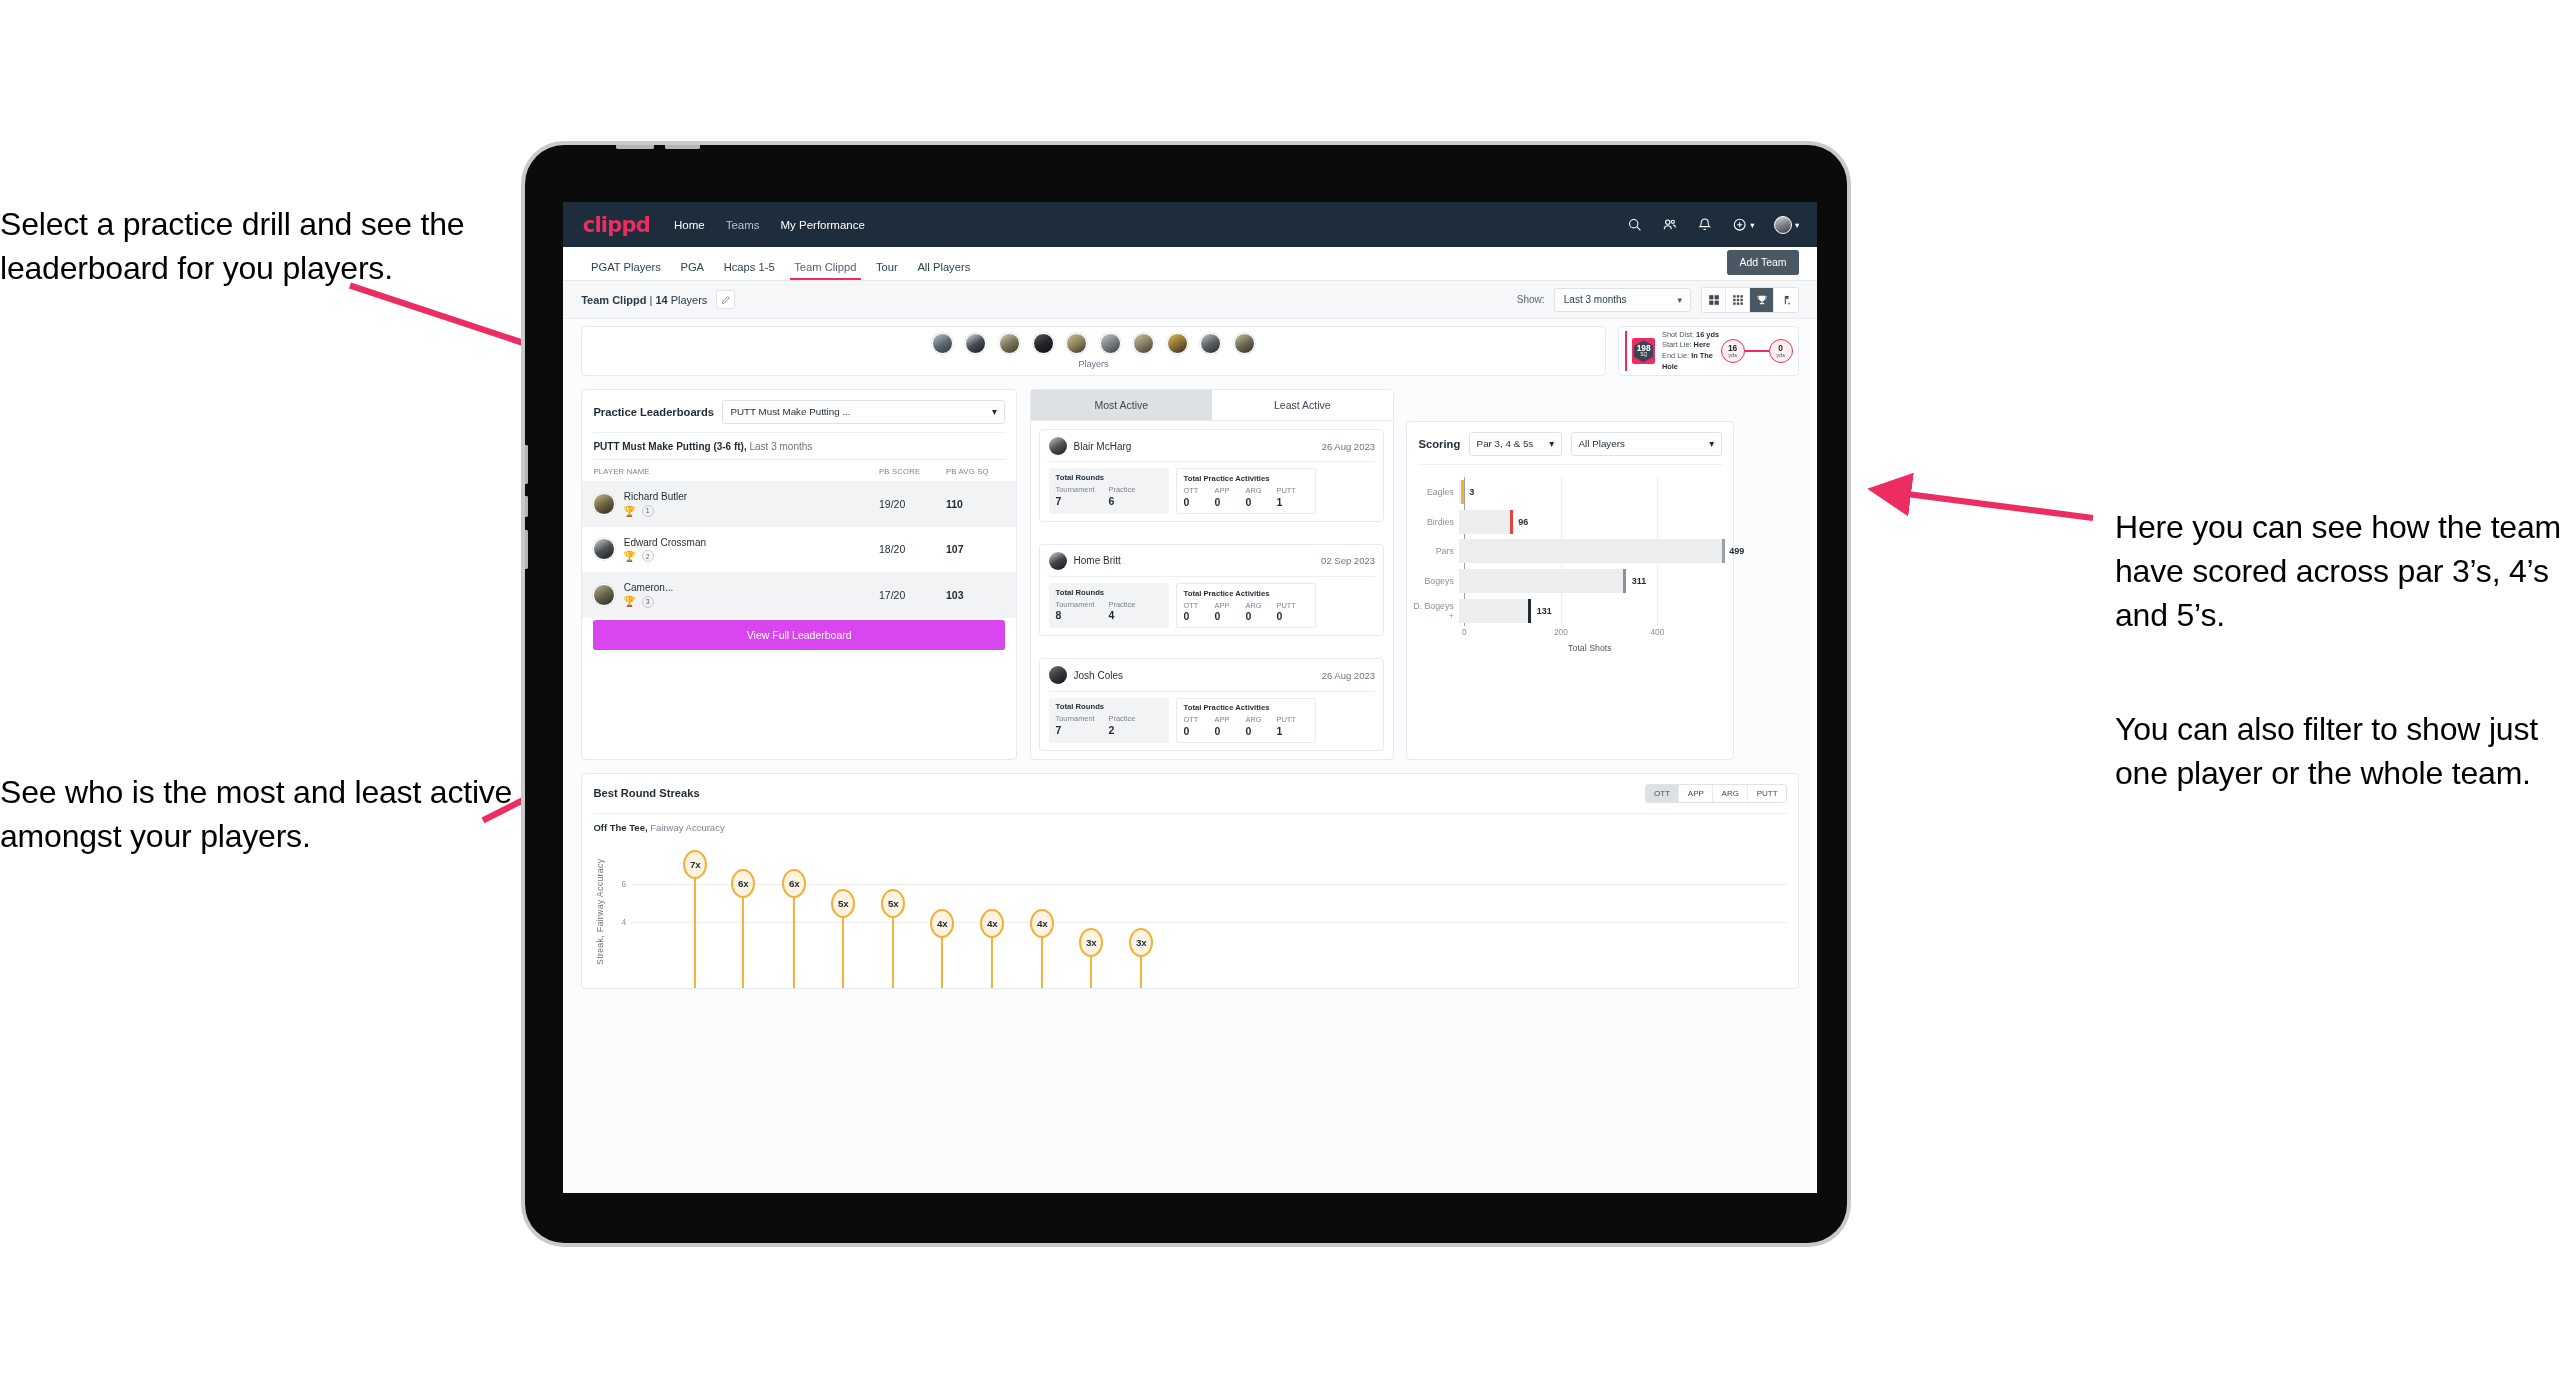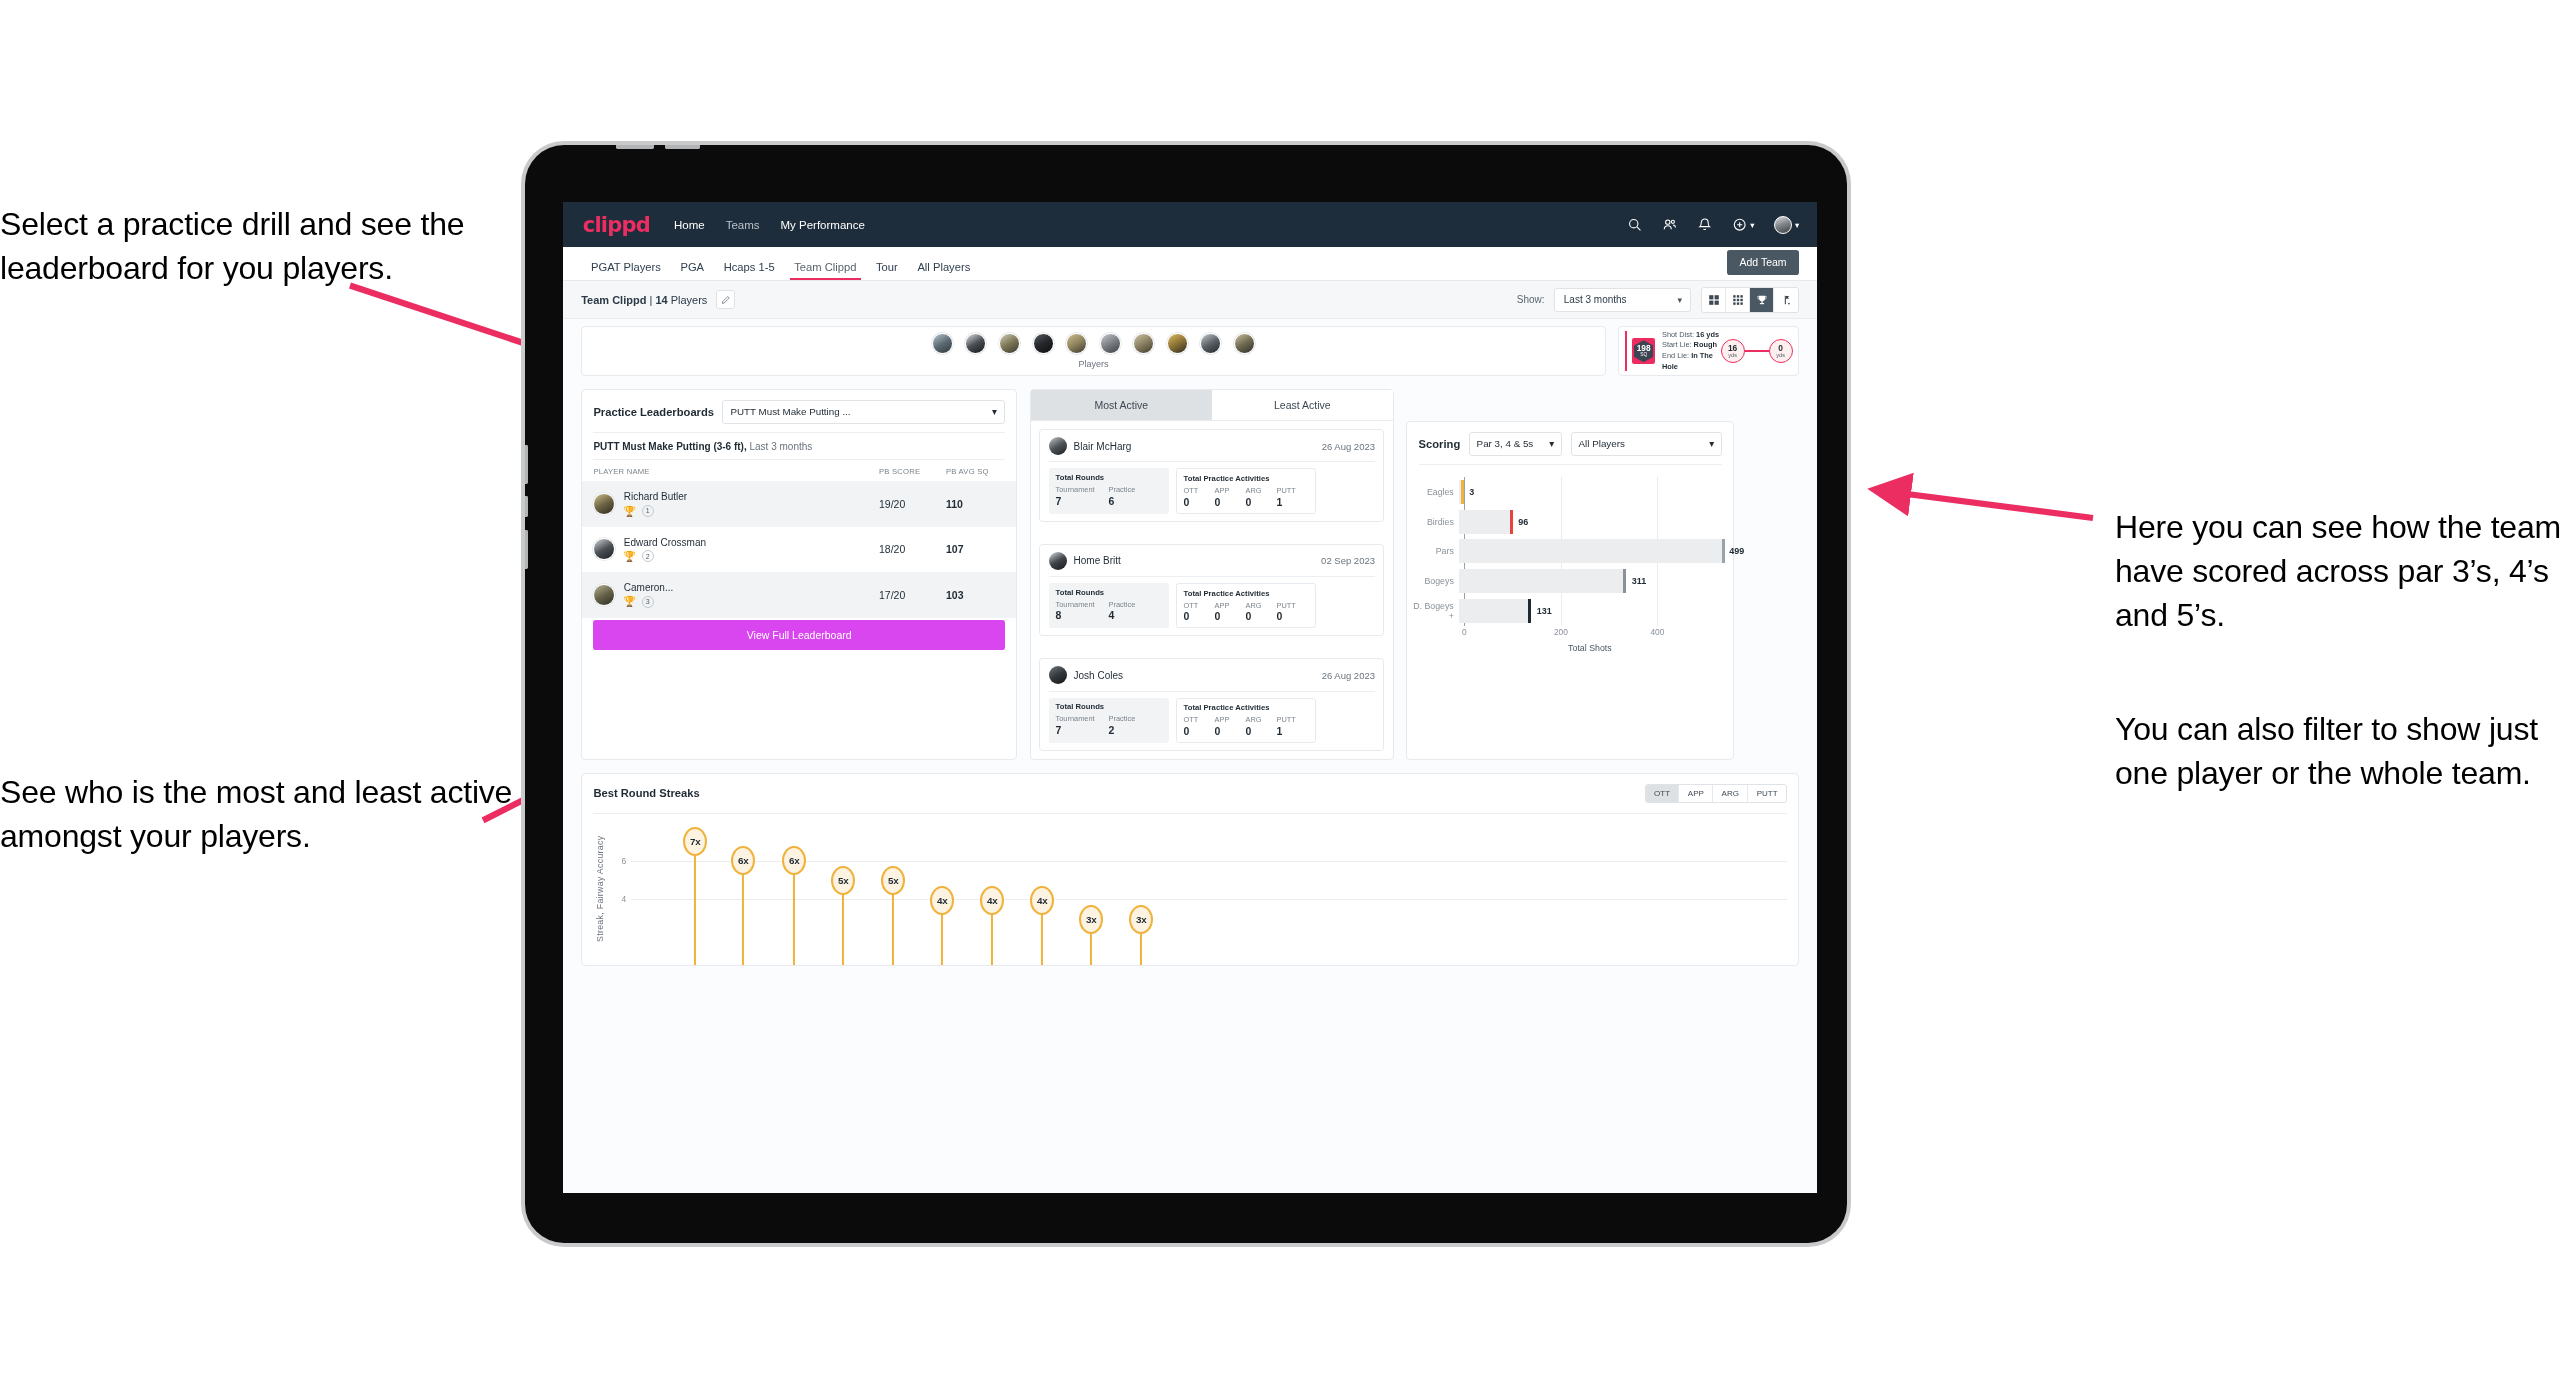--- a/index.html
+++ b/index.html
@@ -434,7 +434,7 @@
                 </div>
                 <div>
                   <span>Start Lie:</span>
-                  <b>Rough</b>
+                  <b>Here</b>
                 </div>
                 <div>
                   <span>End Lie:</span>

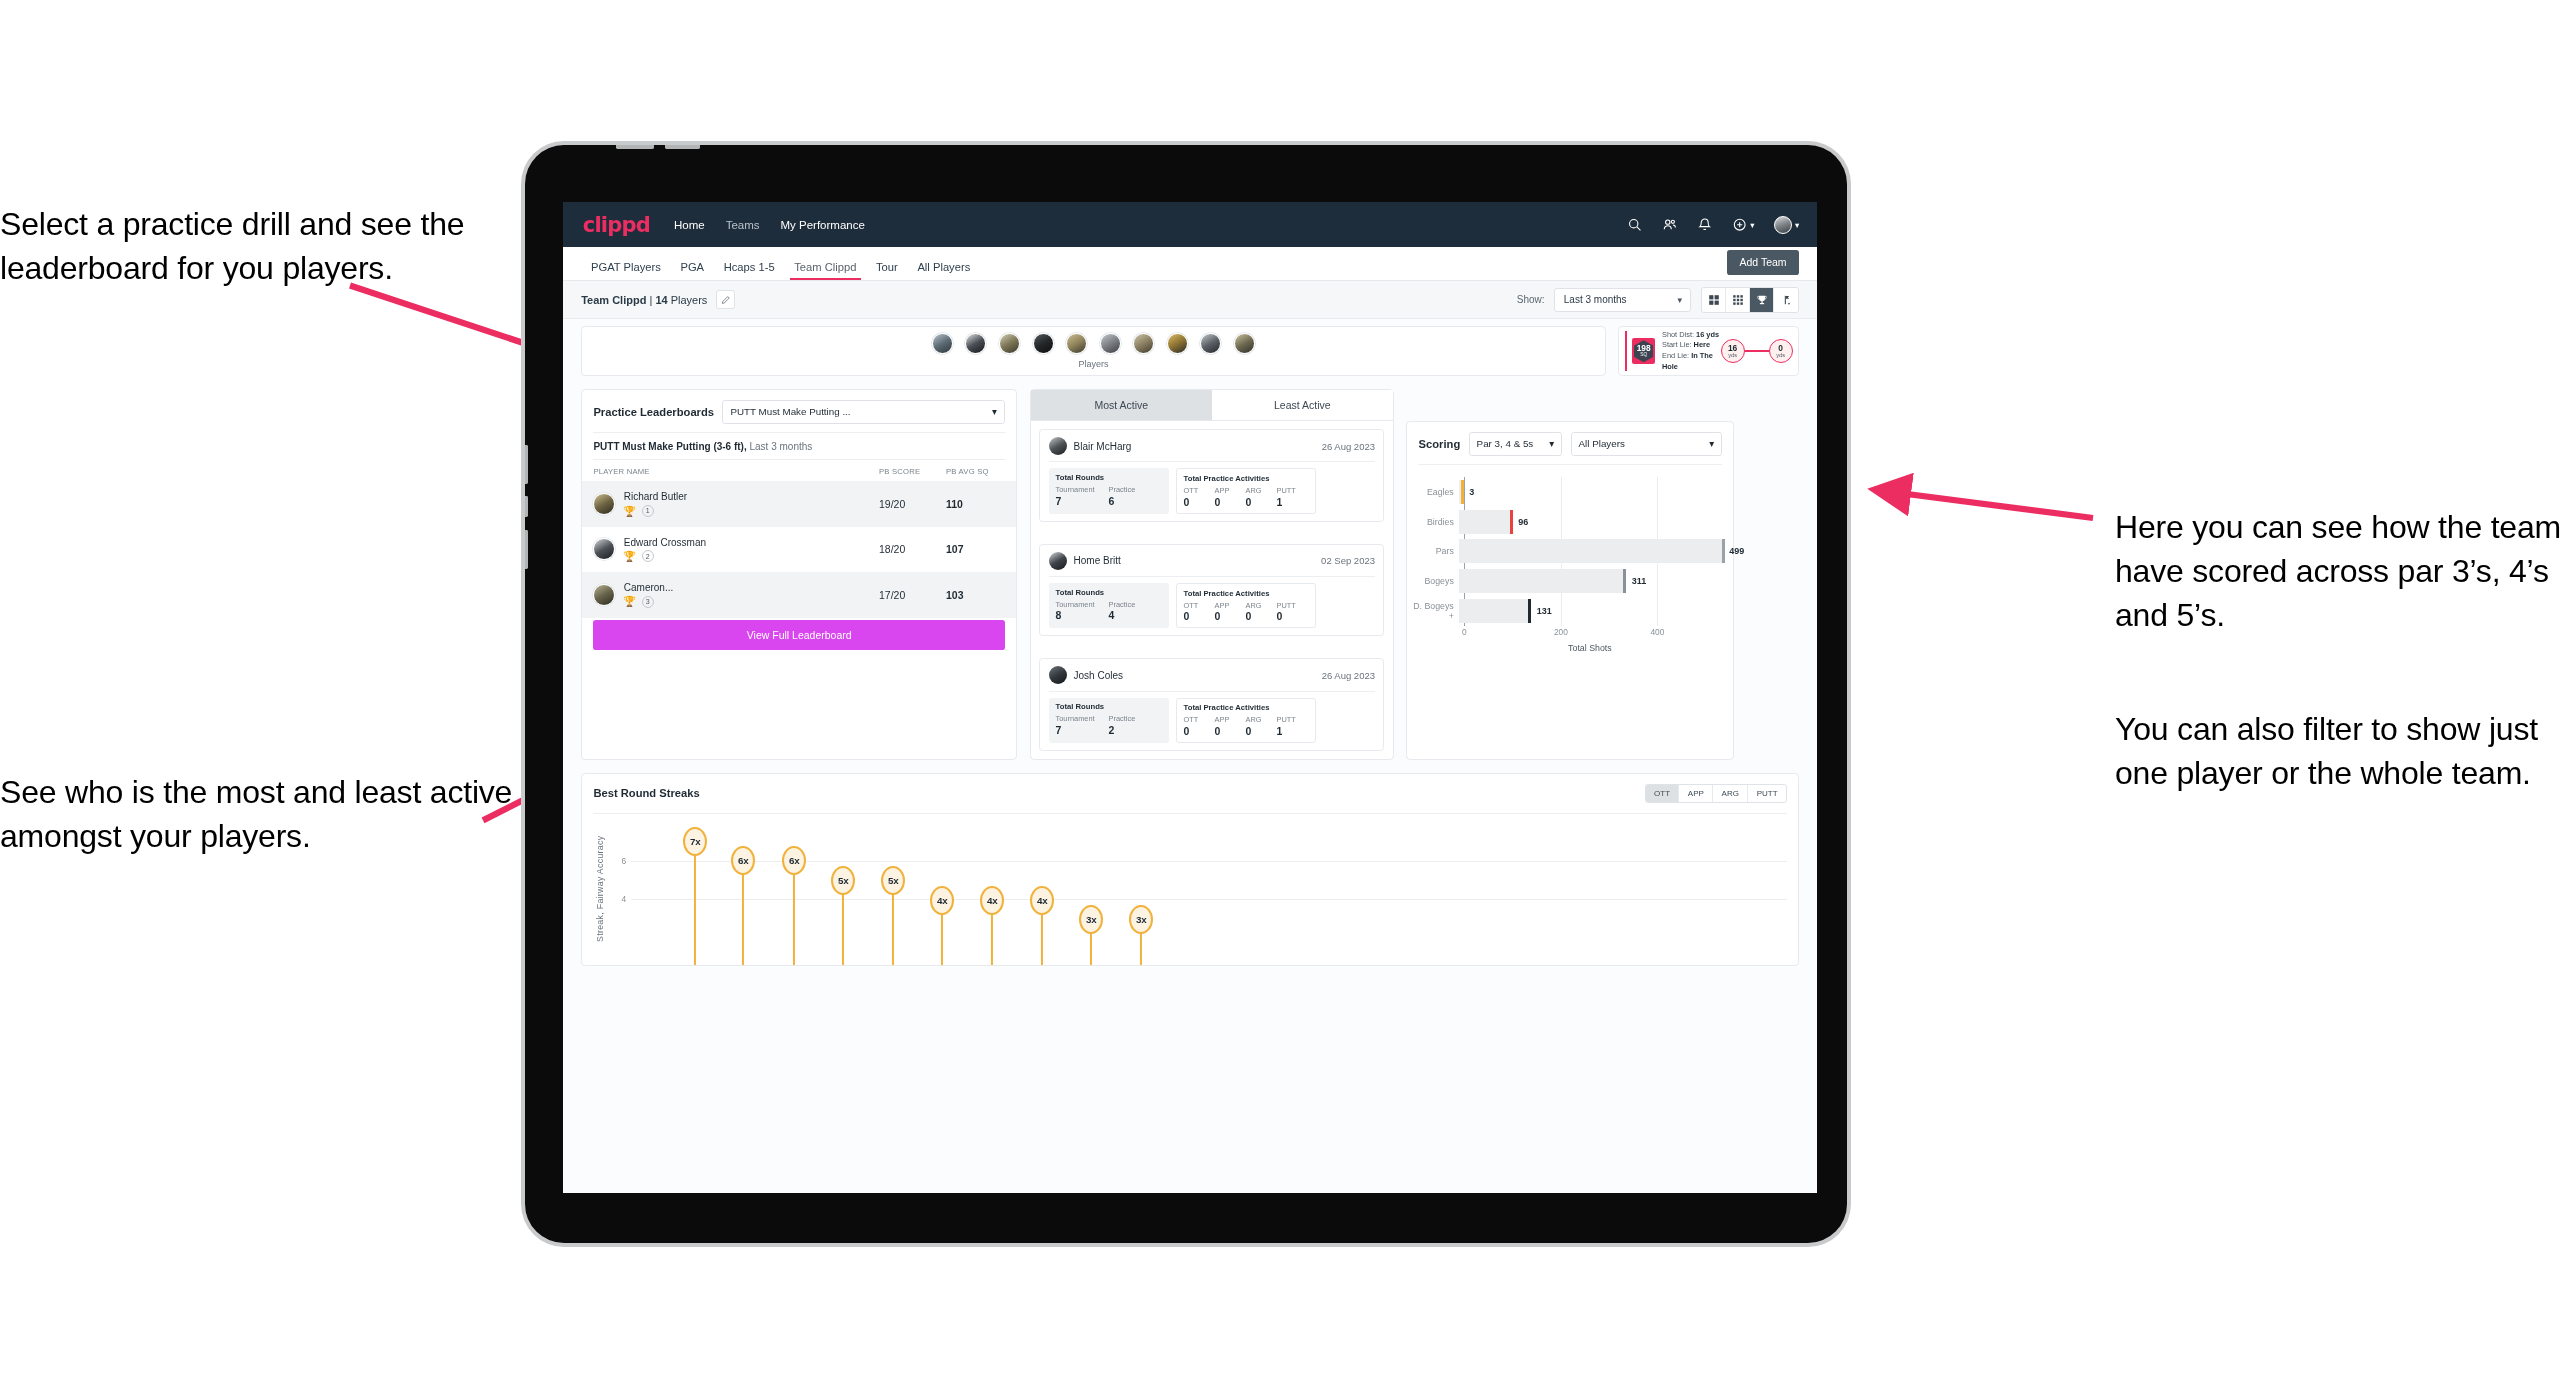--- a/index.html
+++ b/index.html
@@ -742,6 +742,9 @@
             </div>
           </div>
           <div class="divider"></div>
+          <div class="st-sub" style="padding-top:8.4px;">
+            <b>Off The Tee,</b><span> Fairway Accuracy</span>
+          </div>
           <div class="st-chart">
             <div class="st-ylab">Streak, Fairway Accuracy</div>
             <div class="st-plot">

